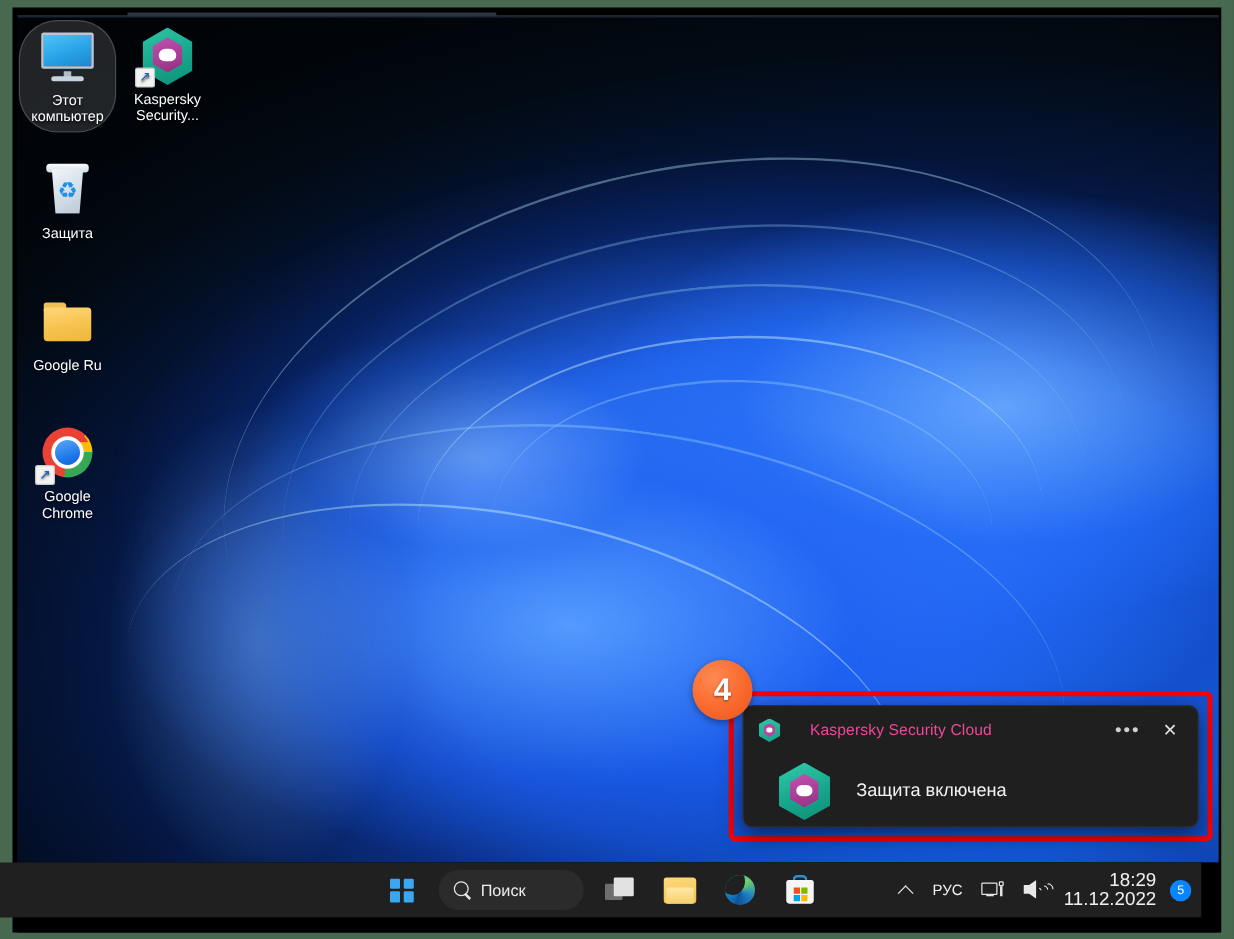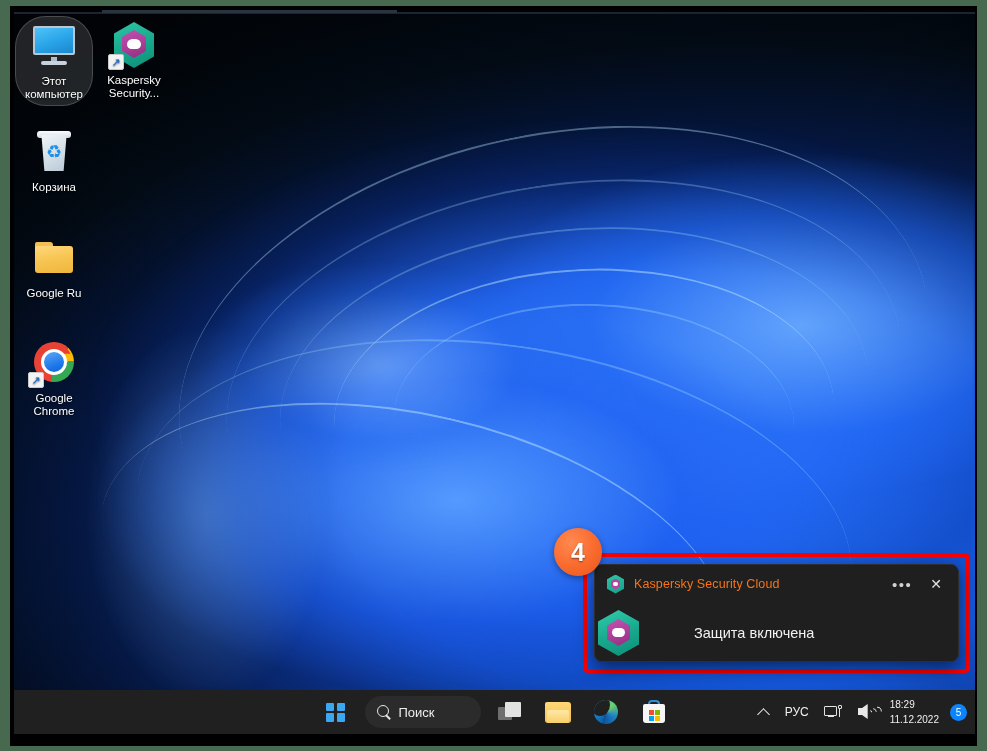--- a/index.html
+++ b/index.html
@@ -357,7 +357,7 @@
         <div class="body"></div>
       <div class="rec">♻</div>
     </div>
-    <div>Корзина</div>
+    <div>Защита</div>
   </div>
 
   <div class="dicon" style="left:15px;top:234px;">

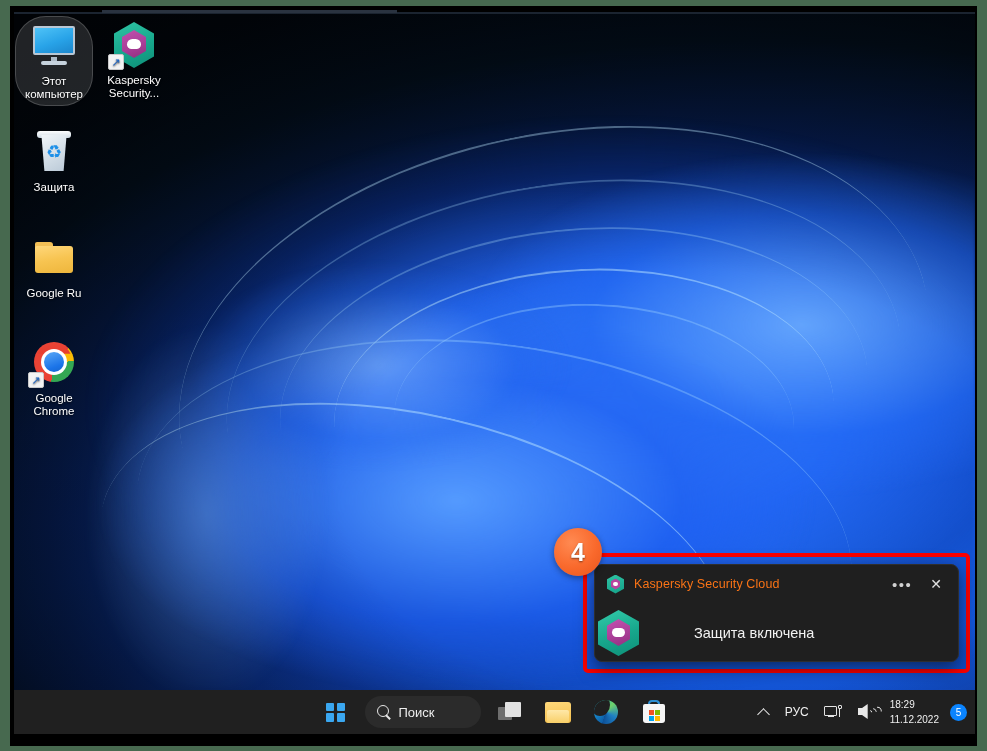--- a/index.html
+++ b/index.html
@@ -188,7 +188,7 @@
   }
   .mini-hex .i::after { content:""; position:absolute; left:2px; top:3.5px; width:5px; height:4px; background:#fff; border-radius:3px; }
   #notif-app-name {
-    margin-left:10px; color:#f97316; font-size:12.5px; letter-spacing:.1px;
+    margin-left:24px; color:#ec4899; font-size:12.5px; letter-spacing:.1px;
     white-space:nowrap; flex:1 1 auto;
   }
   #notif-more {

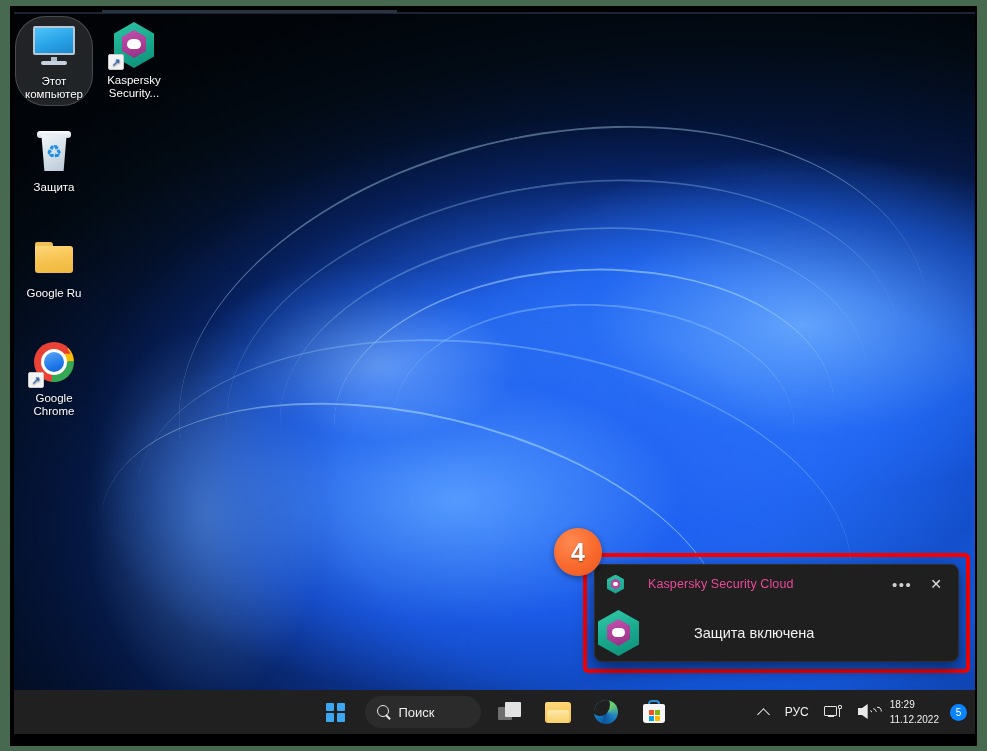--- a/index.html
+++ b/index.html
@@ -200,7 +200,7 @@
   }
   #notif-body {
     position:absolute; left:0; top:38px; width:100%; height:60px;
-    display:flex; align-items:center; padding-left:3px;gap:34px;
+    display:flex; align-items:center; padding-left:28px;
   }
   .big-hex { position:relative; width:41px; height:46px; flex:0 0 auto; }
   .big-hex .o {

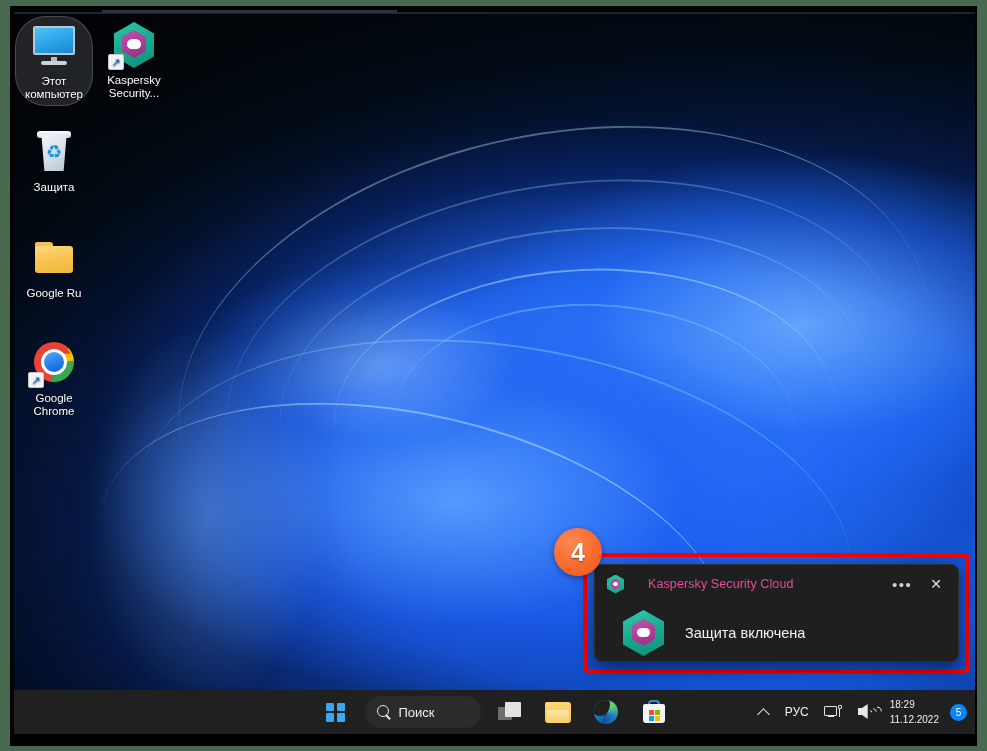--- a/index.html
+++ b/index.html
@@ -229,7 +229,7 @@
 
   
   #taskbar {
-    position:absolute; left:14px; top:690px; width:961px; height:44px;
+    position:absolute; left:0; top:690px; width:961px; height:44px;
     background:#202020;
     display:flex; align-items:center;
   }

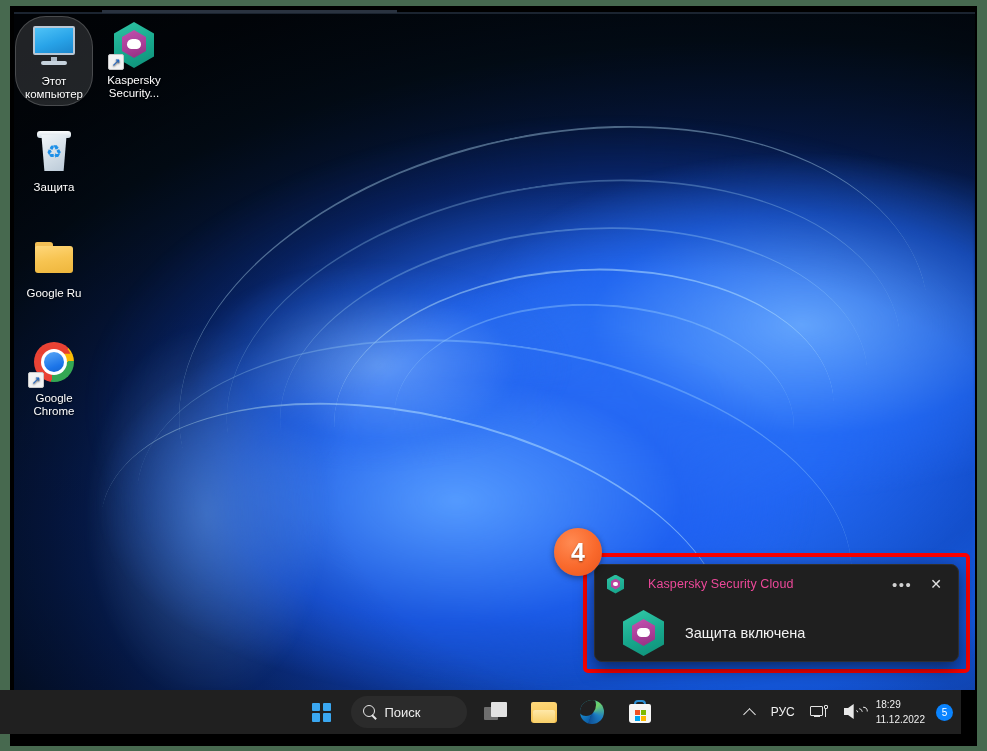--- a/index.html
+++ b/index.html
@@ -299,7 +299,7 @@
   .ic-volume .w1 { left:10px; top:5.5px; width:4px; height:5px; transform:rotate(45deg); }
   .ic-volume .w2 { left:11.5px; top:3.5px; width:7px; height:9px; transform:rotate(45deg); }
   .ic-volume .w3 { left:13px; top:1.5px; width:10px; height:13px; transform:rotate(45deg); }
-  #tb-clock { text-align:left; line-height:15px; font-size:10px; padding:0 6px 0 4px; cursor:default; }
+  #tb-clock { text-align:right; line-height:15px; font-size:15px; padding:0 6px 0 4px; cursor:default; }
   #tb-notifcount {
     width:17px; height:17px; border-radius:50%; background:#0a84ff; color:#fff;
     font-size:10px; display:flex; align-items:center; justify-content:center;

